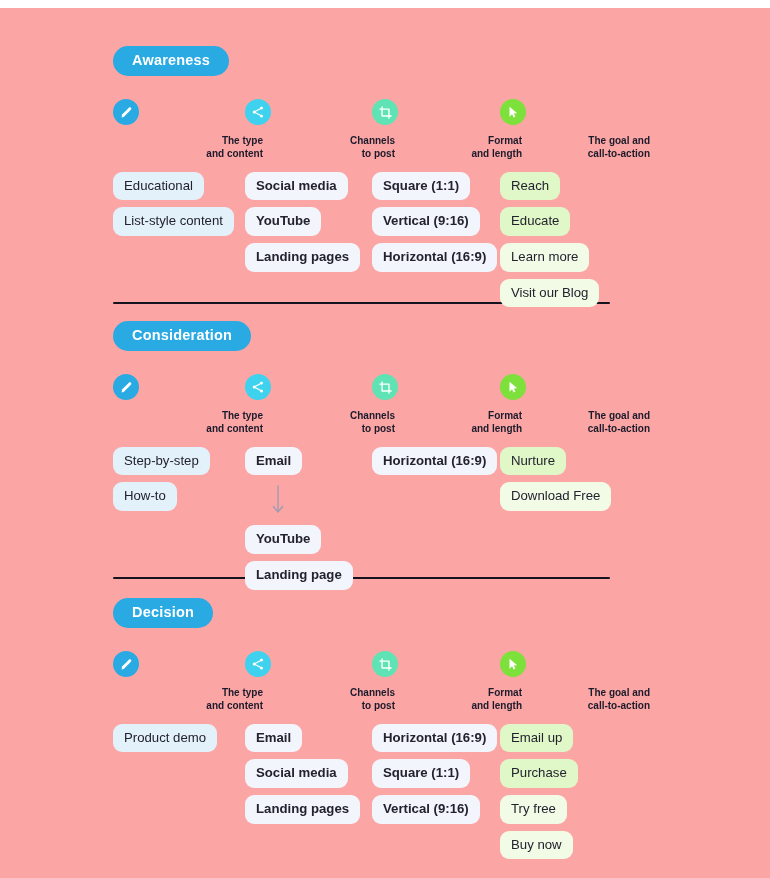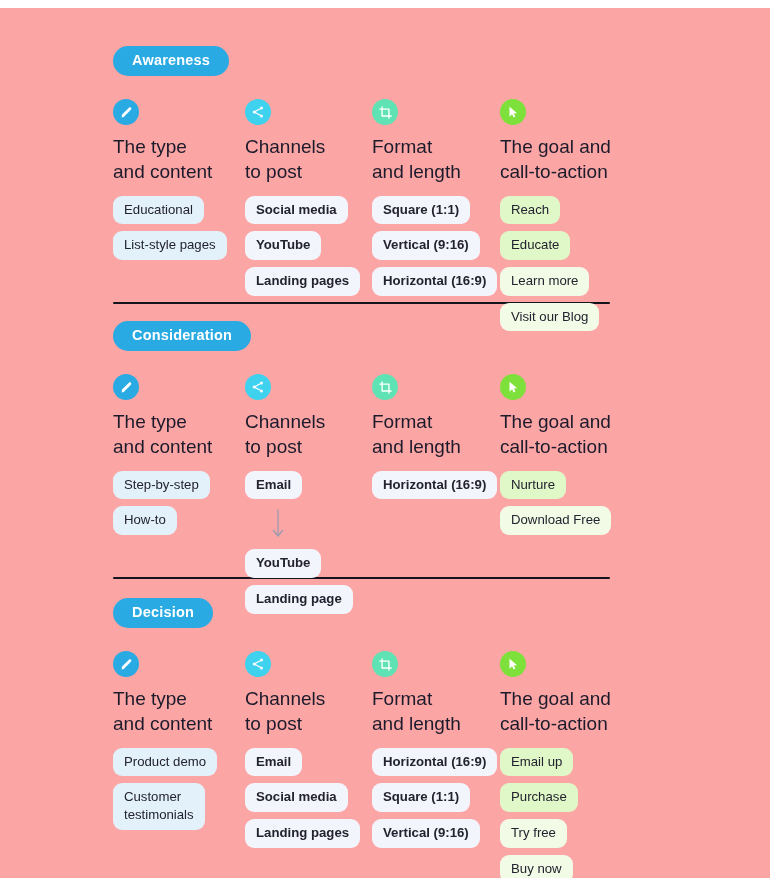--- a/index.html
+++ b/index.html
@@ -58,12 +58,13 @@
   }
   .col-icon svg { display: block; }
   .col-title {
-    font-size: 19px;
-    font-weight: normal;
+    font-size: 10px;
+    font-weight: bold;
     color: #1b1b2b;
     line-height: 1.33;
     white-space: pre-line;
     margin-bottom: 11px;
+    text-align: right;
   }
   .tags {
     display: flex;

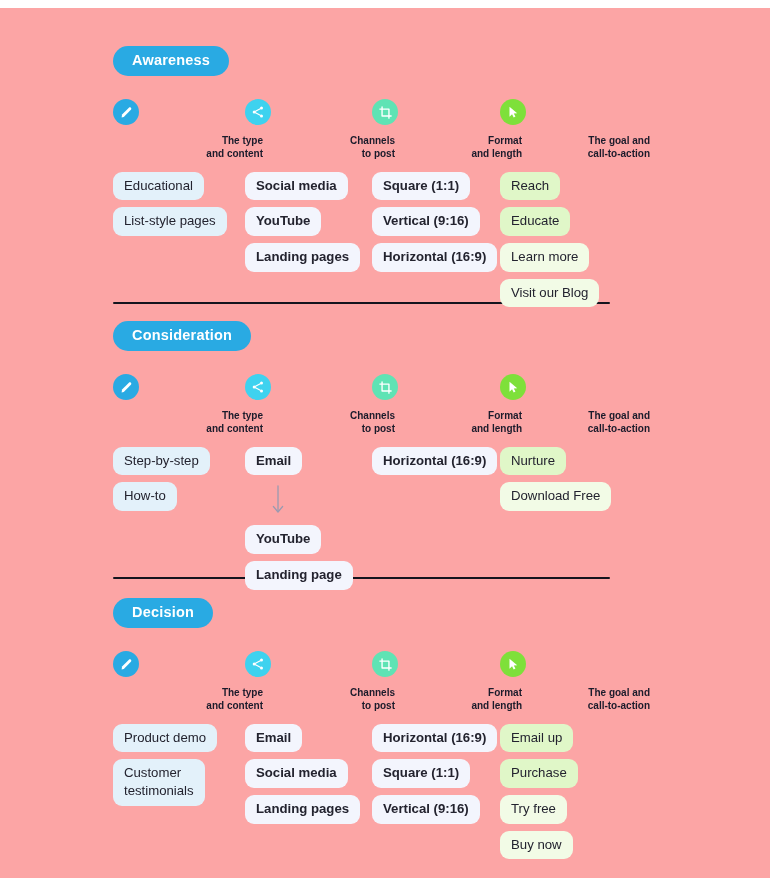--- a/index.html
+++ b/index.html
@@ -122,7 +122,7 @@
 and content</div>
         <div class="tags">
           <div class="tag blue-strong">Educational</div>
-          <div class="tag blue-strong">List-style pages</div>
+          <div class="tag blue-strong">List-style content</div>
         </div>
       </div>
       <div class="col" style="top: 91px; left: 245px;">

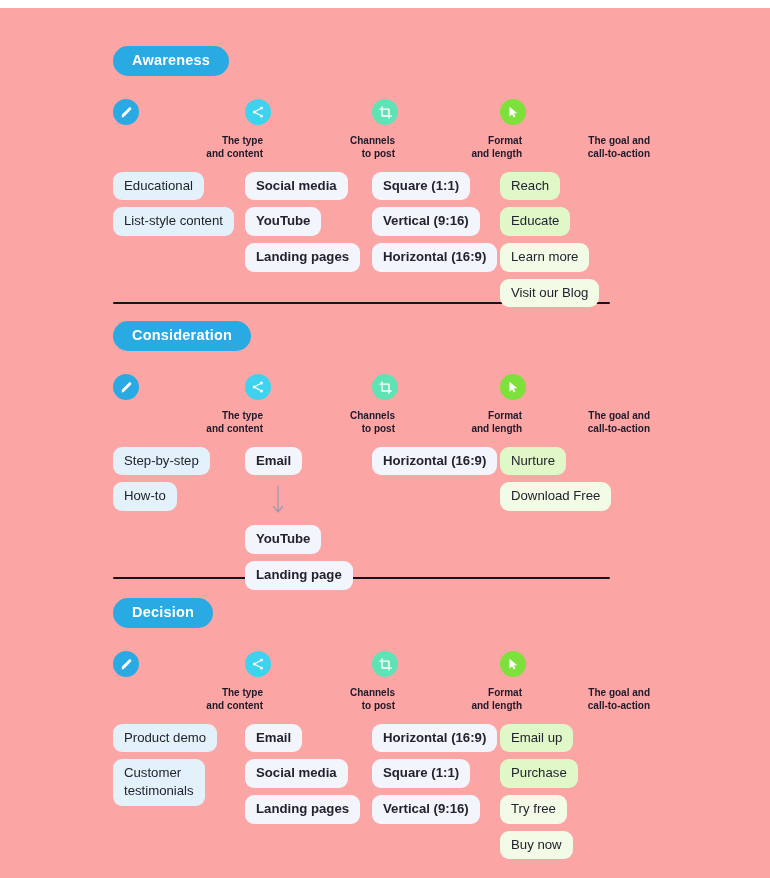--- a/index.html
+++ b/index.html
@@ -248,8 +248,6 @@
 and content</div>
         <div class="tags">
           <div class="tag blue-strong">Product demo</div>
-          <div class="tag blue-strong">Customer
-testimonials</div>
         </div>
       </div>
       <div class="col" style="top: 643px; left: 245px;">

